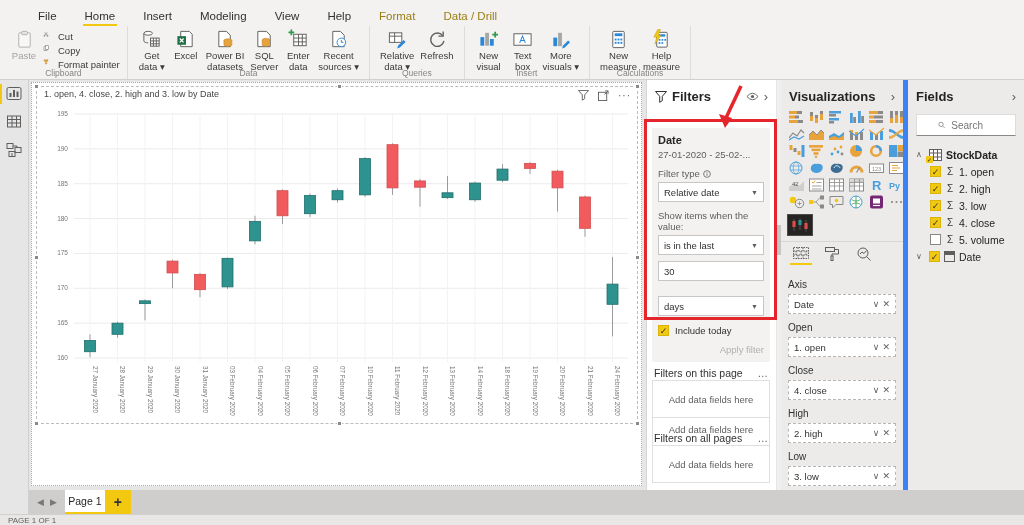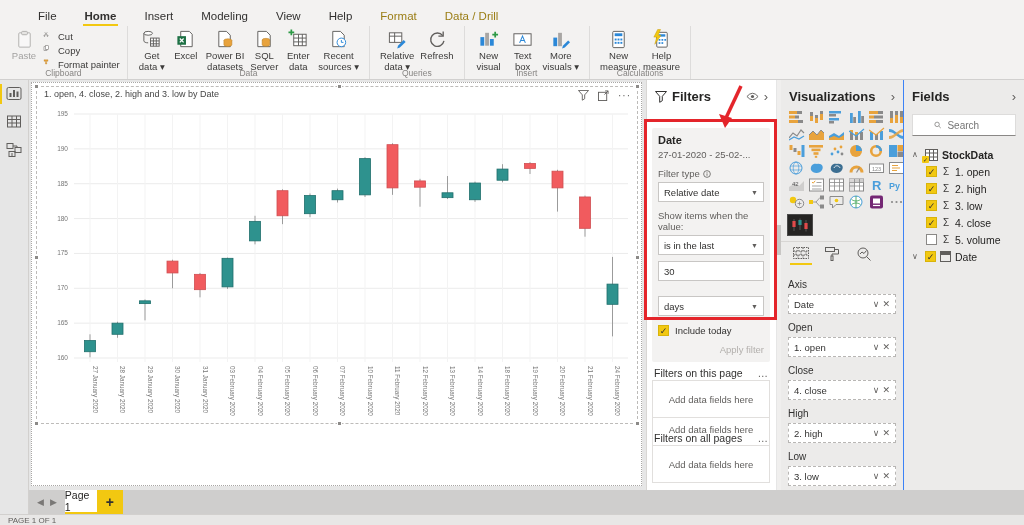--- a/index.html
+++ b/index.html
@@ -11,7 +11,7 @@
   .ribbon-tabs{position:absolute;left:0;top:0;width:1024px;height:26px;background:#f3f2f1;
      display:flex;align-items:flex-end;padding-left:26px;box-sizing:border-box;gap:4px;}
   .rtab{font-size:11.5px;padding:5px 12px 4px;color:#323130;position:relative;cursor:default;}
-  .rtab.active{font-weight:700;}
+  .rtab.active{font-weight:400;}
   .rtab.active:after{content:"";position:absolute;left:10px;right:10px;bottom:-1px;height:3px;background:#f2c811;}
   .rtab.gold{color:#9a7d14;}
   

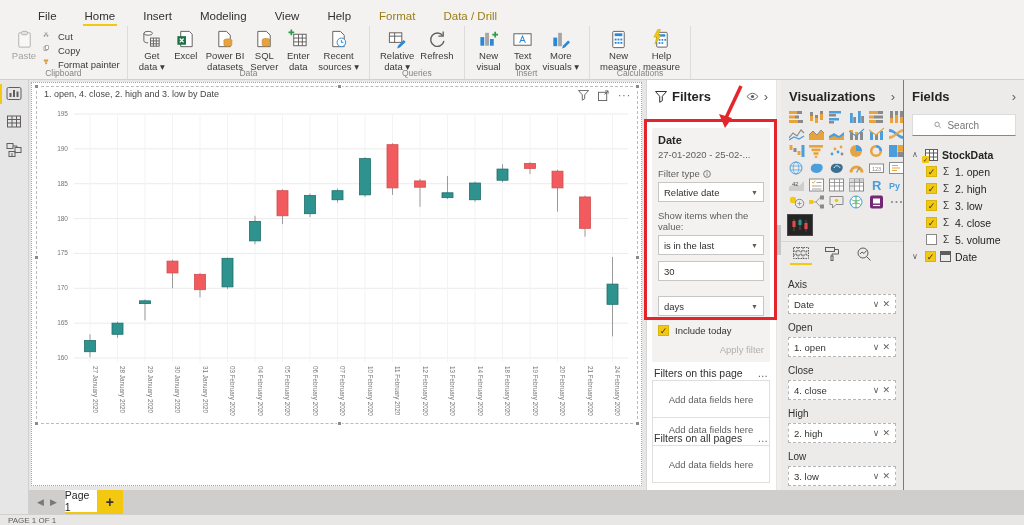--- a/index.html
+++ b/index.html
@@ -84,7 +84,7 @@
   .wchip .wc{color:#605e5c;font-size:9px;cursor:pointer;}
   .wchip.placeholder{border:1px solid #e1dfdd;color:#605e5c;}
   
-  .fieldspane{position:absolute;left:903px;top:80px;width:121px;height:434px;background:#ecebea;border-left:1px solid #3b82f6;box-sizing:border-box;}
+  .fieldspane{position:absolute;left:903px;top:80px;width:121px;height:434px;background:#ecebea;border-left:5px solid #3b82f6;box-sizing:border-box;}
   .search{margin:8px 8px 0;height:20px;background:#fff;border:1px solid #dddcdb;border-bottom:1px solid #8a8886;
      display:flex;align-items:center;gap:4px;padding:0 21px;}
   .search input{border:0;outline:0;width:100%;font-size:10px;color:#323130;background:transparent;font-family:inherit;}

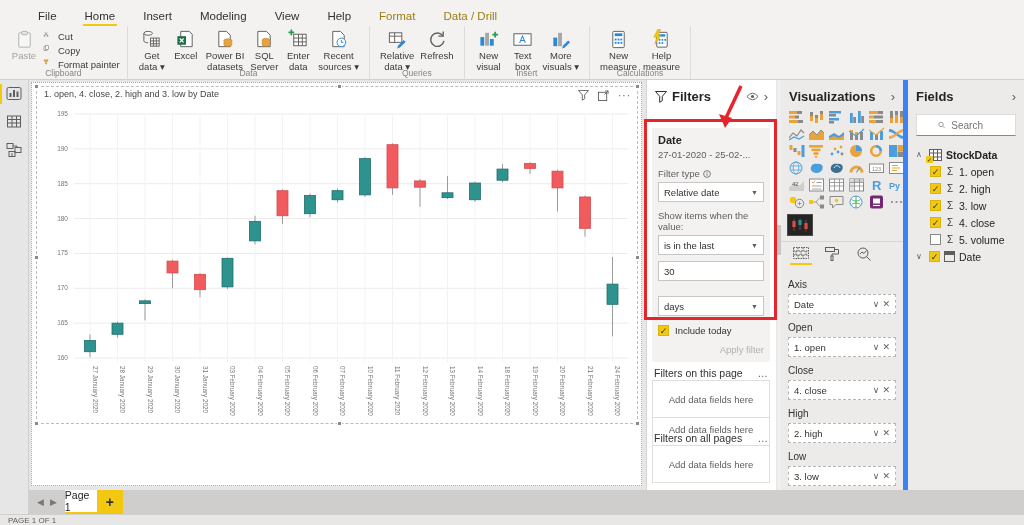--- a/index.html
+++ b/index.html
@@ -101,7 +101,7 @@
   
   .pagebar{position:absolute;left:29px;top:490px;width:995px;height:24px;background:#cfcecd;display:flex;align-items:stretch;}
   .pb-arrows{display:flex;align-items:center;gap:6px;padding:0 8px;color:#7a7876;font-size:9px;}
-  .ptab{width:32px;background:#fff;display:flex;align-items:center;justify-content:center;font-size:10.5px;color:#252423;
+  .ptab{width:40px;background:#fff;display:flex;align-items:center;justify-content:center;font-size:10.5px;color:#252423;
      border-bottom:2px solid #f2c811;box-sizing:border-box;cursor:pointer;}
   .ptab-add{width:26px;background:#f2c811;display:flex;align-items:center;justify-content:center;
      font-size:14px;font-weight:700;color:#323130;cursor:pointer;}

